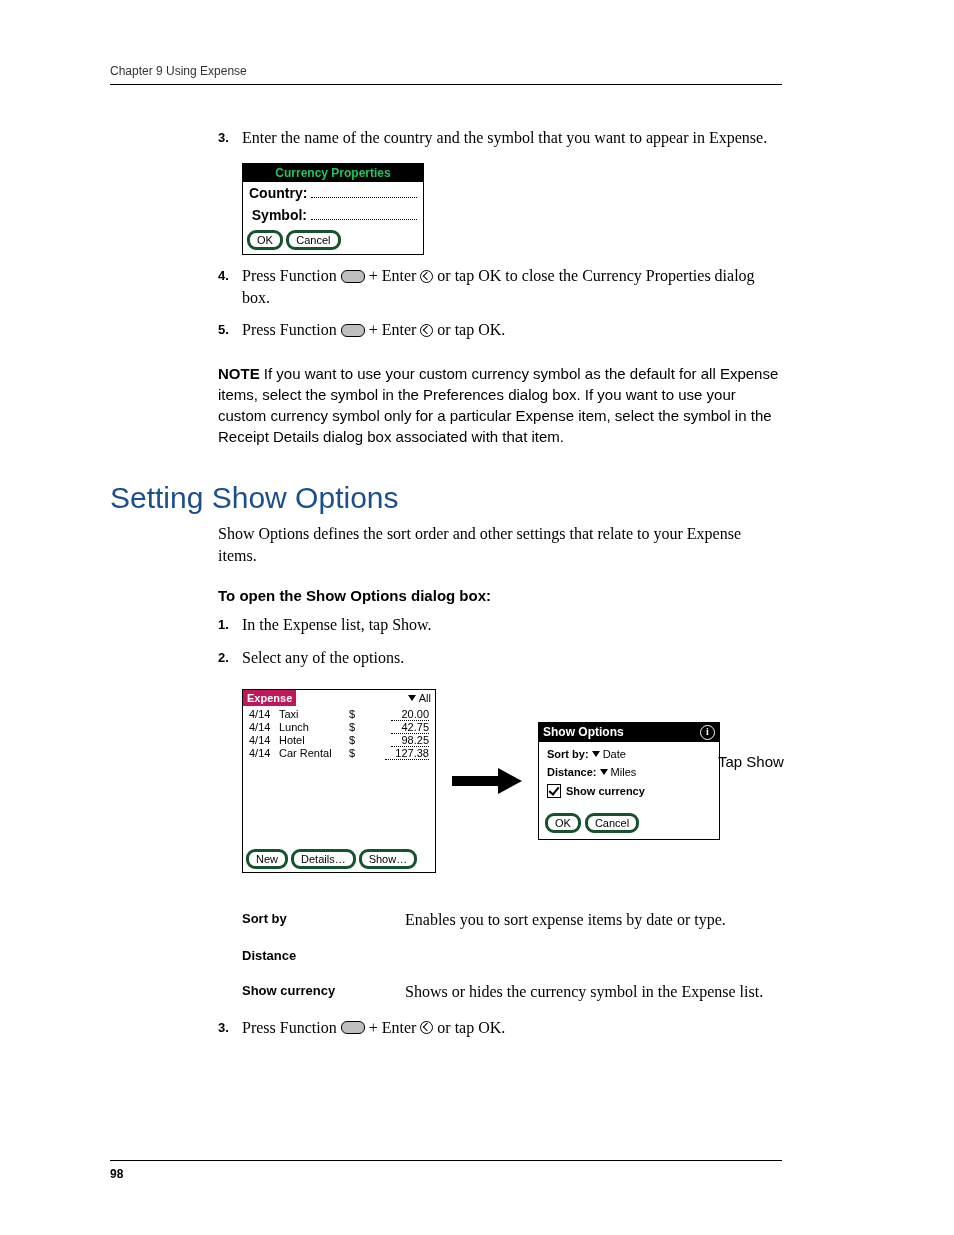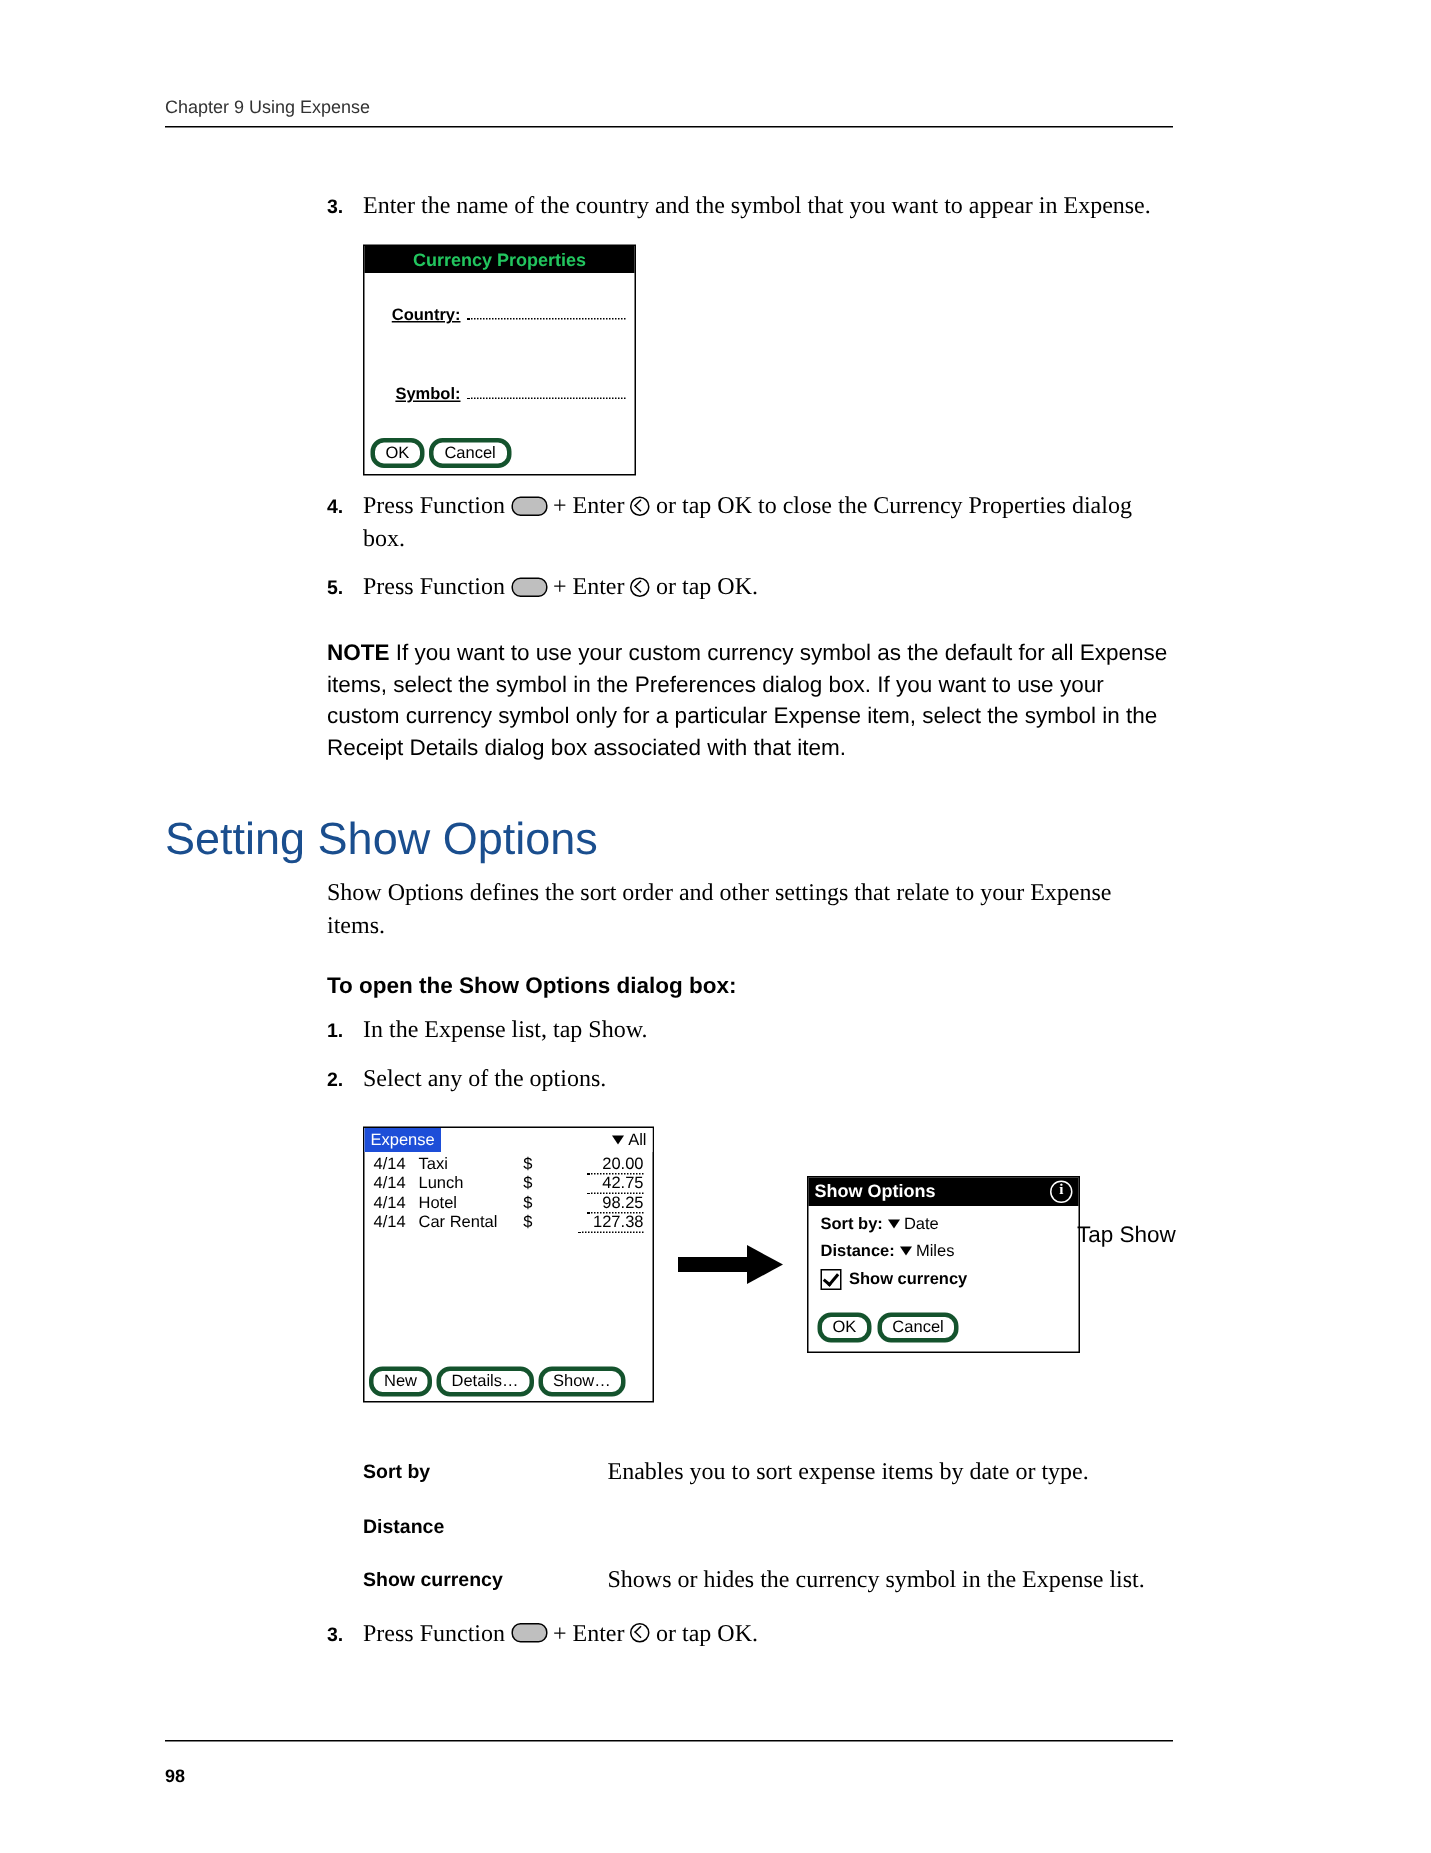--- a/index.html
+++ b/index.html
@@ -113,10 +113,9 @@
   .cp-row {
     display: flex;
     align-items: baseline;
-    padding: 19px 6px;
-    font-weight: bold;
-    font-size: 11px;
-    text-decoration: underline;
+    padding: 3px 6px;
+    font-weight: bold;
+    font-size: 14px;
   }
   .cp-row .label { width: 58px; text-align: right; margin-right: 4px;}
   .cp-row .dotted-line { flex: 1; }

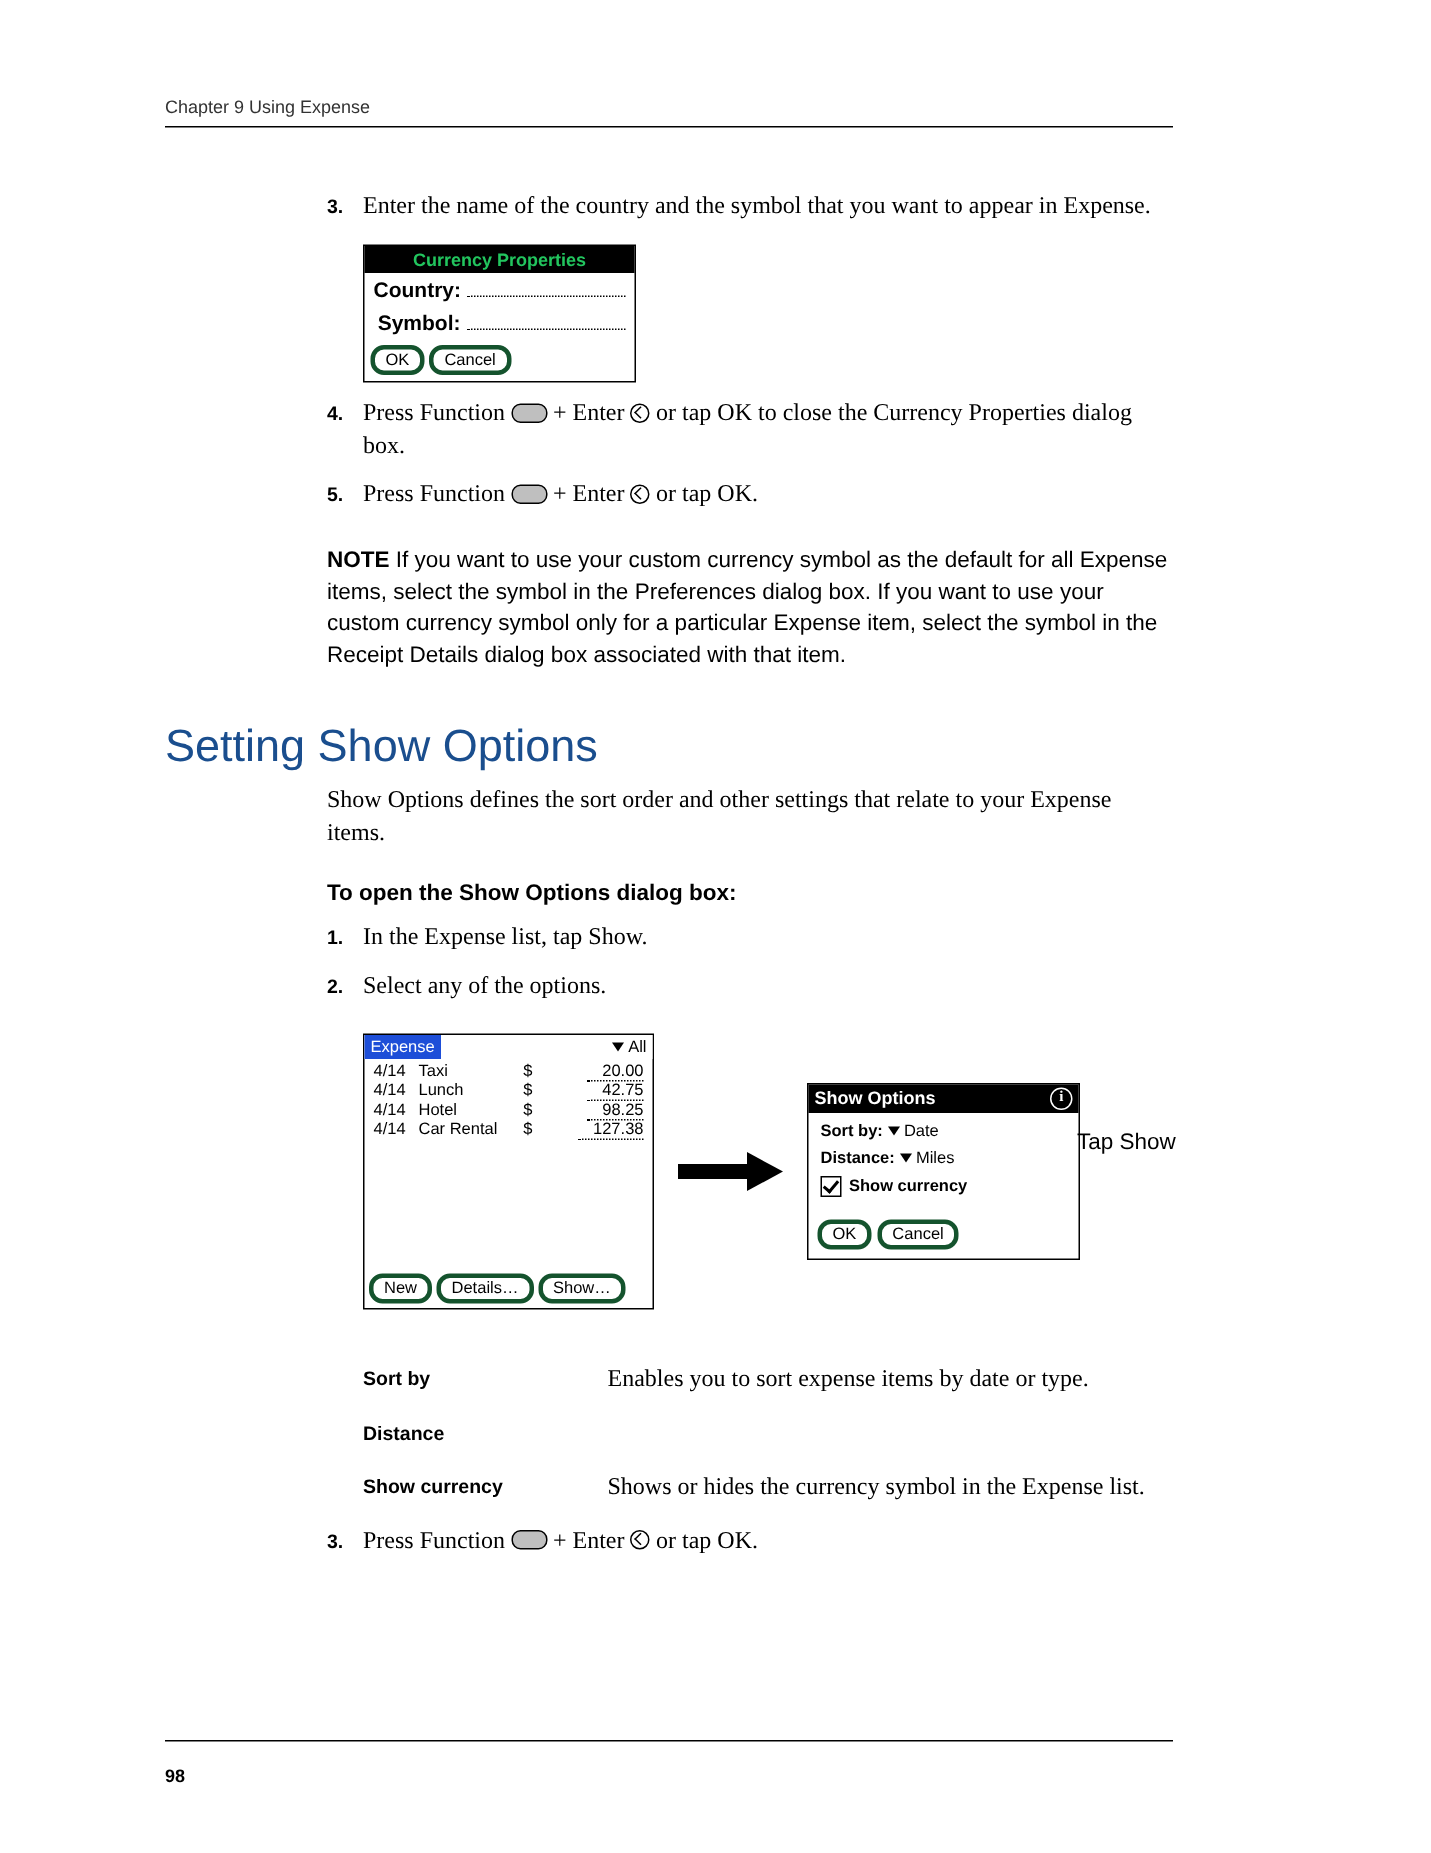--- a/index.html
+++ b/index.html
@@ -172,7 +172,7 @@
     padding: 0;
   }
   .exp-topbar .app-name {
-    background:#1d4ed8; color:#fff; padding:2px 4px; font-weight:normal;
+    background:#be185d; color:#fff; padding:2px 4px; font-weight:bold;
   }
   .exp-topbar .spacer { flex:1; }
   .exp-topbar .category { font-weight: normal; padding-right:4px; display:flex; align-items:center; }

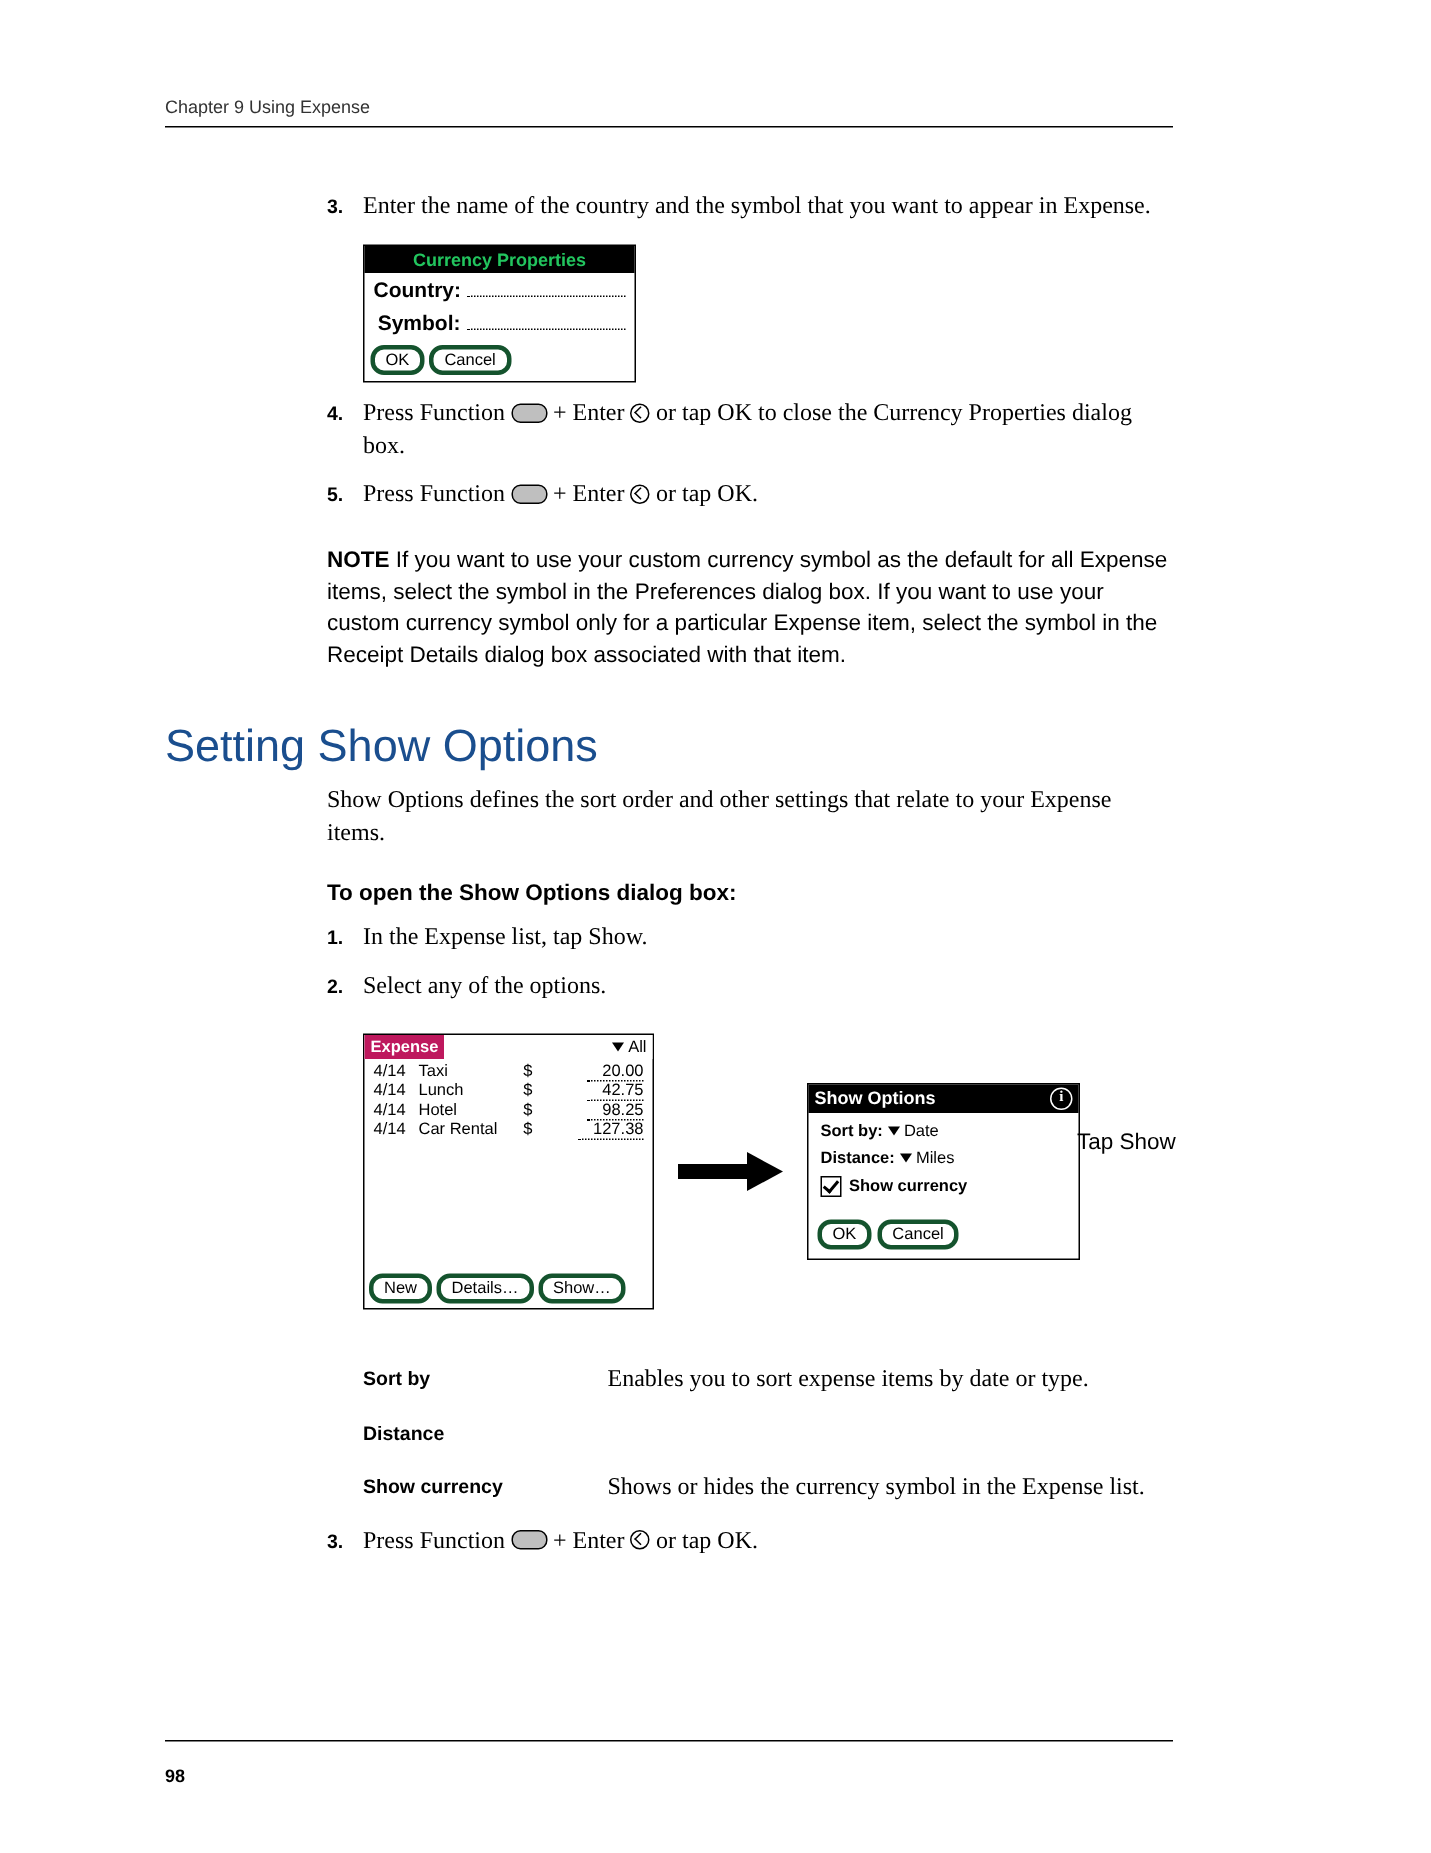--- a/index.html
+++ b/index.html
@@ -254,7 +254,7 @@
   .page-num {
     position:absolute;
     left:110px;
-    bottom:44px;
+    bottom:54px;
     font-family: Arial, Helvetica, sans-serif;
     font-weight: bold;
     font-size: 12px;

